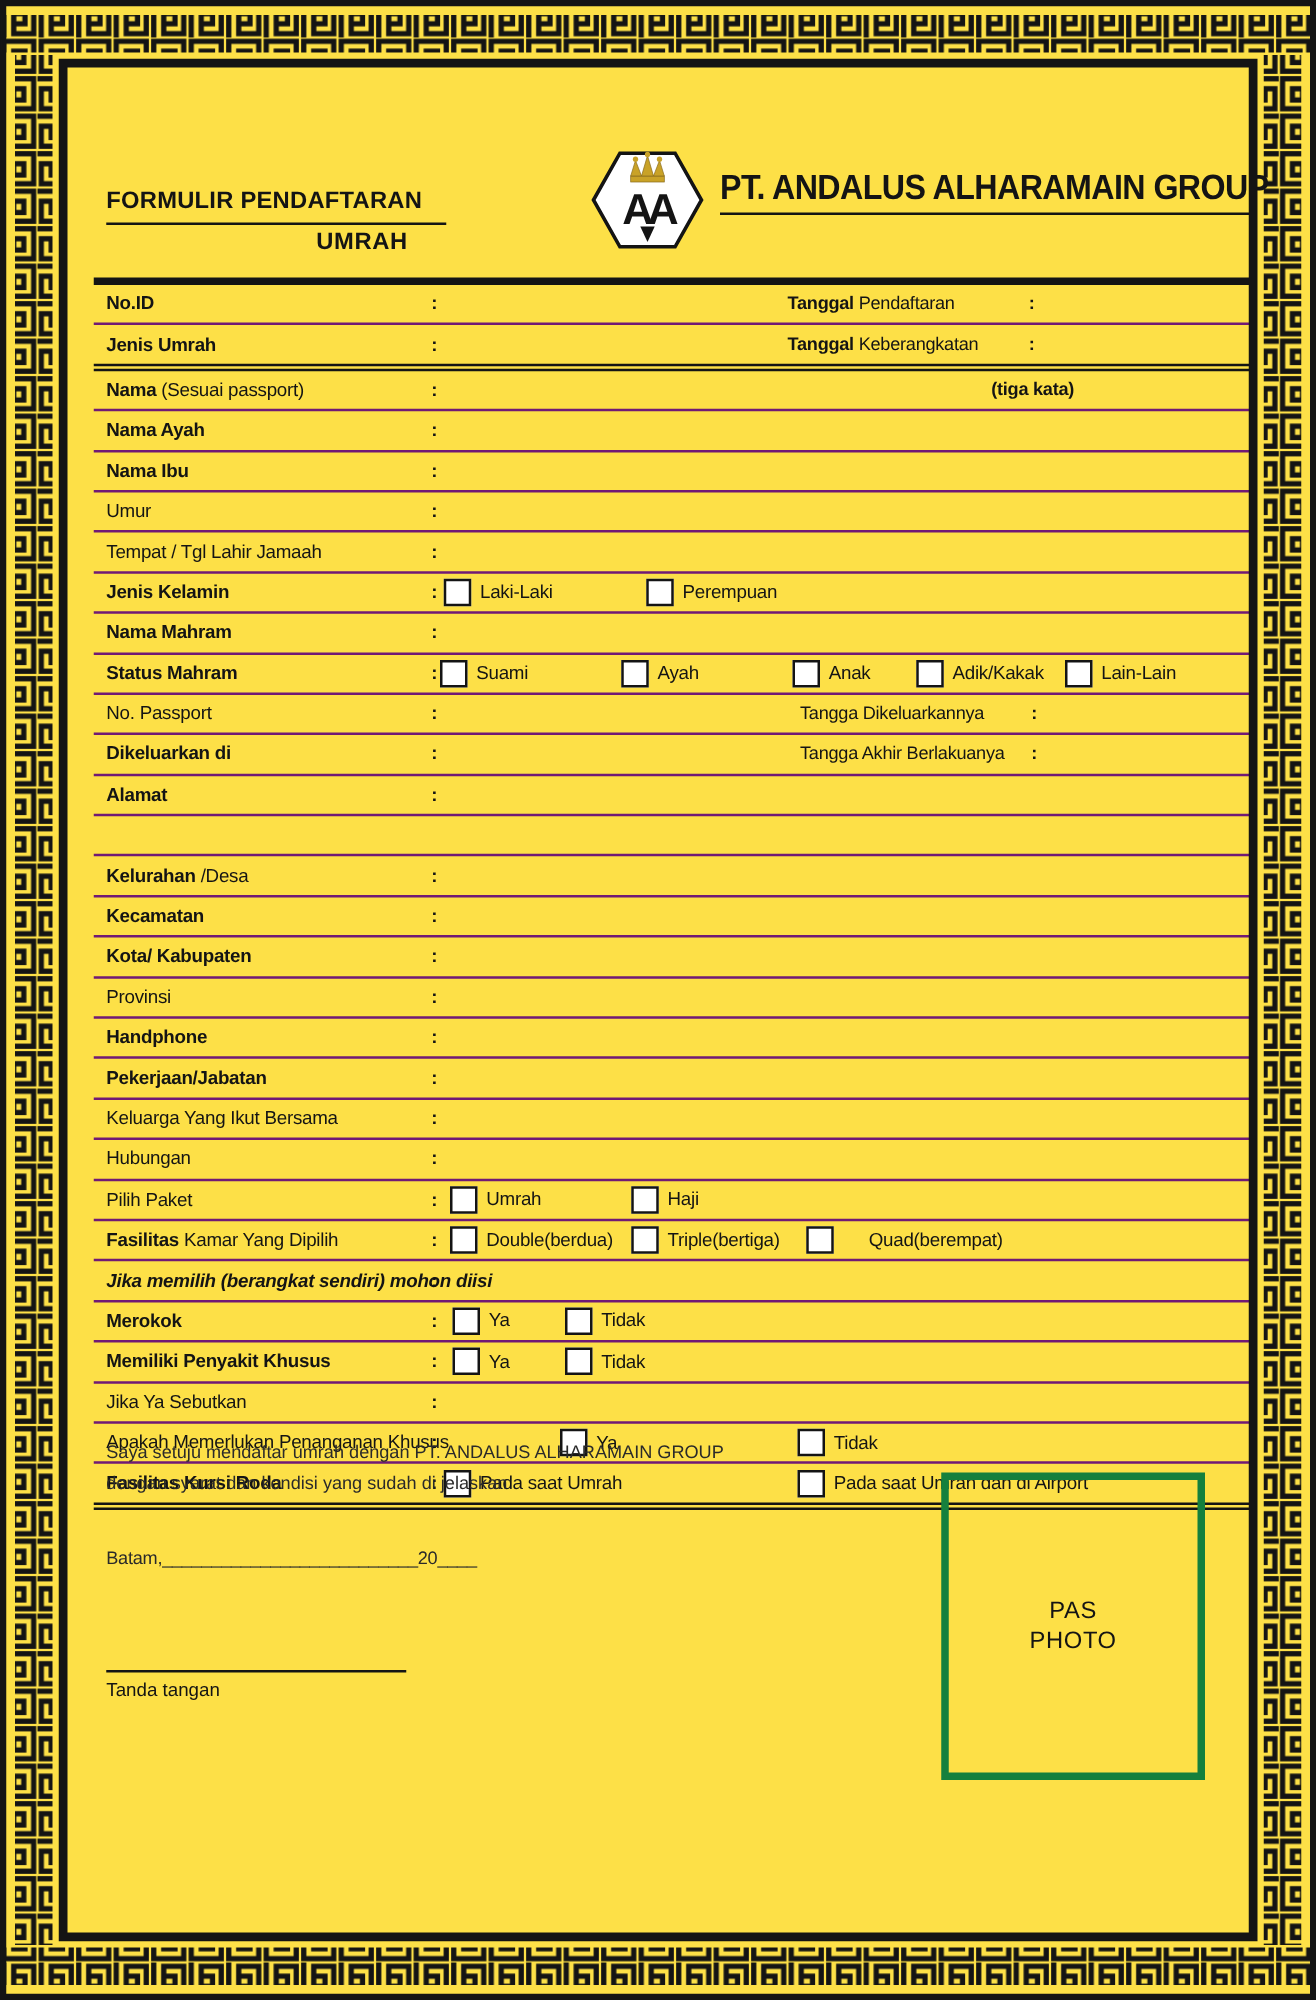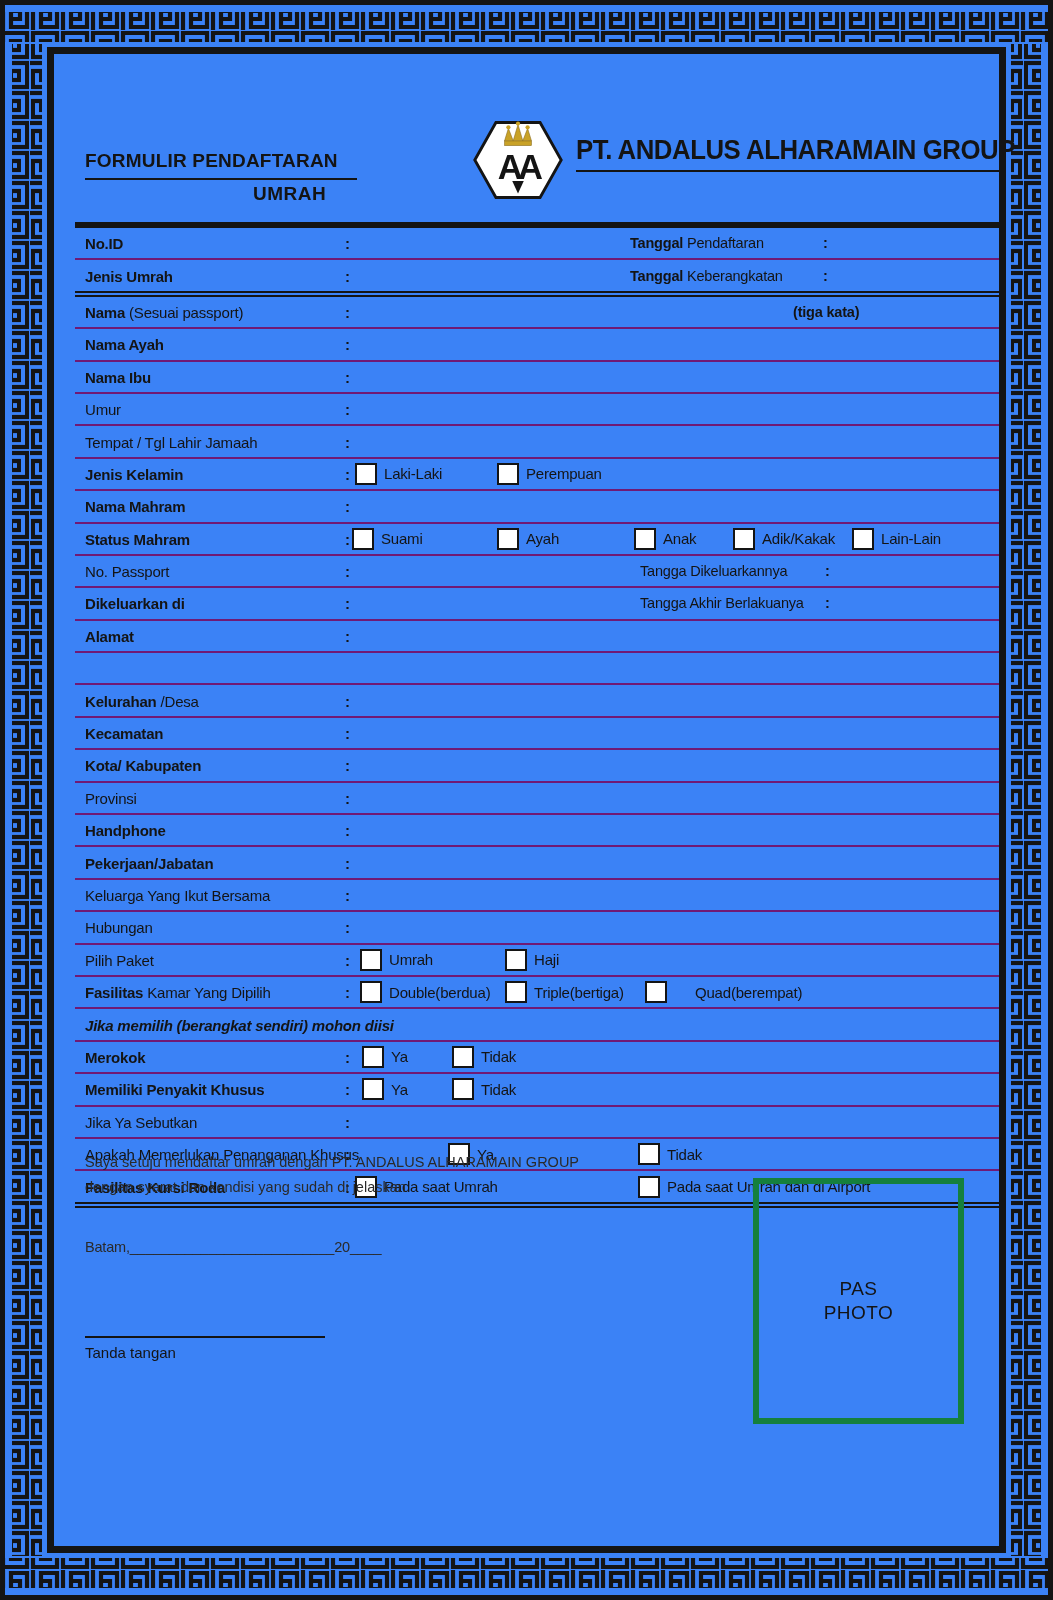--- a/index.html
+++ b/index.html
@@ -3,7 +3,7 @@
 <meta charset="utf-8">
 <style>
   html,body{margin:0;padding:0;background:#fff;}
-  .page{position:relative;width:1053px;height:1600px;background:#3b82f6;overflow:hidden;
+  .page{position:relative;width:1053px;height:1600px;background:#fde047;overflow:hidden;
         font-family:"Liberation Sans","DejaVu Sans",sans-serif;color:#141414;}
   .border-svg{position:absolute;left:0;top:0;z-index:1;}
 

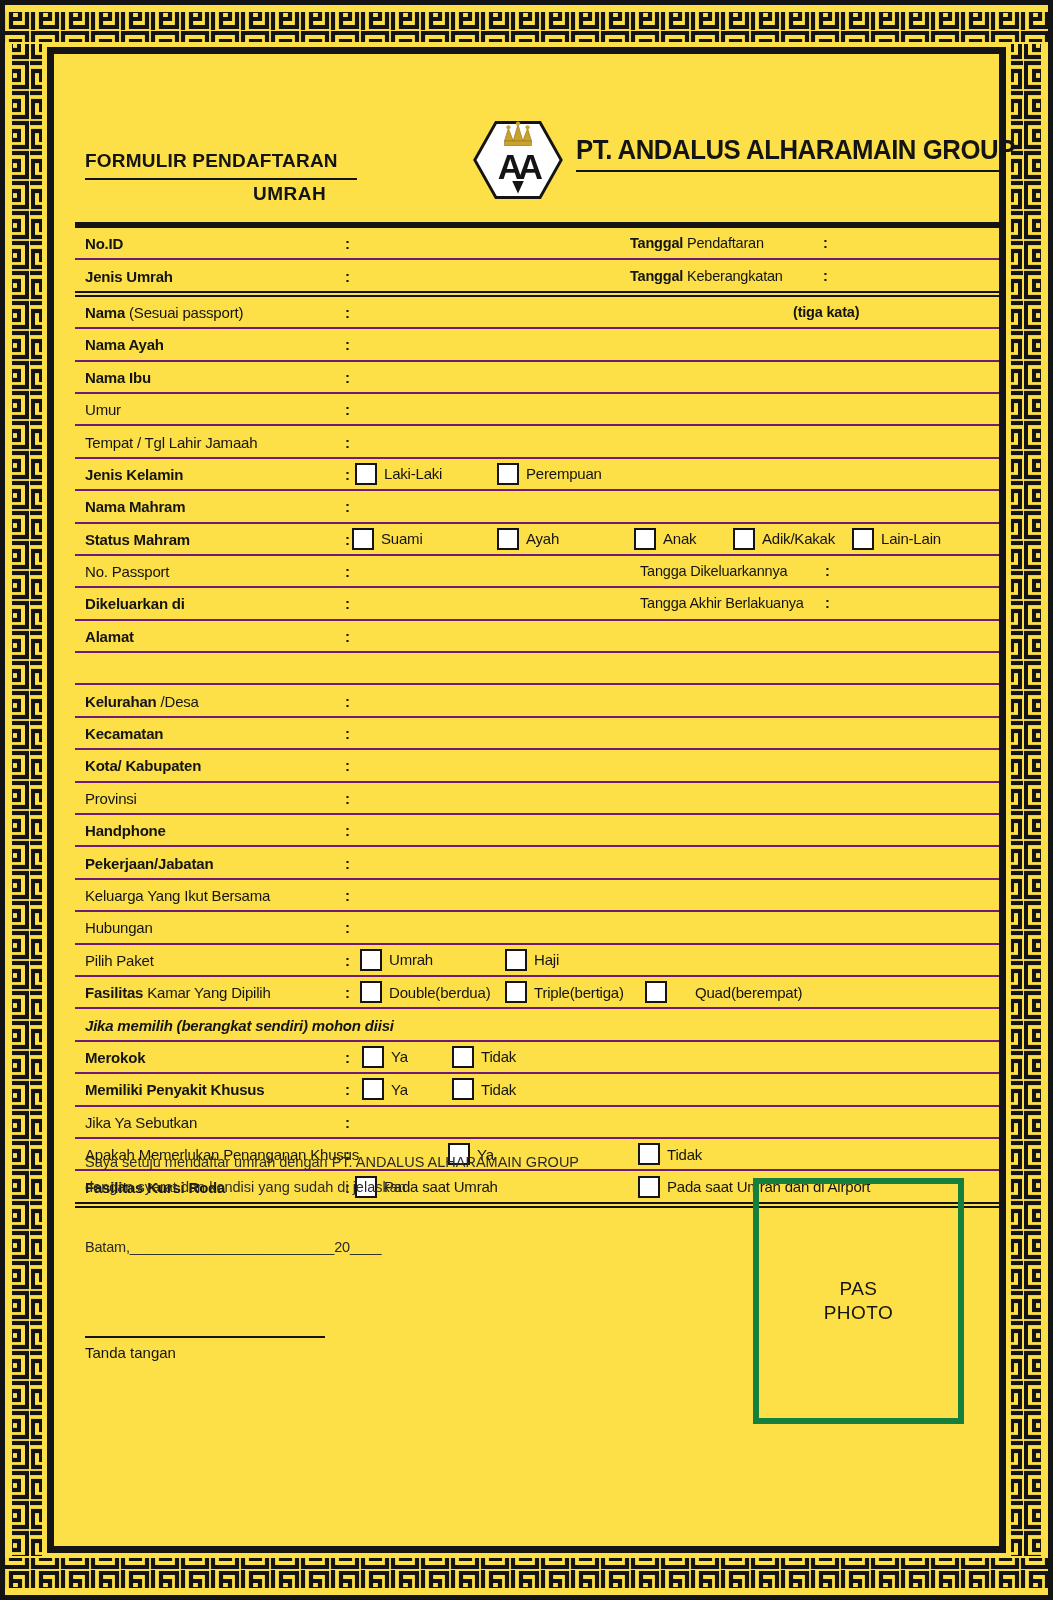--- a/index.html
+++ b/index.html
@@ -136,7 +136,7 @@
           <span class="cb-box"></span>
           <span class="cb-lab">Laki-Laki</span>
         </span>
-        <span class="cb-item" style="left: 422px;">
+        <span class="cb-item" style="left: 442px;">
           <span class="cb-box"></span>
           <span class="cb-lab">Perempuan</span>
         </span>

